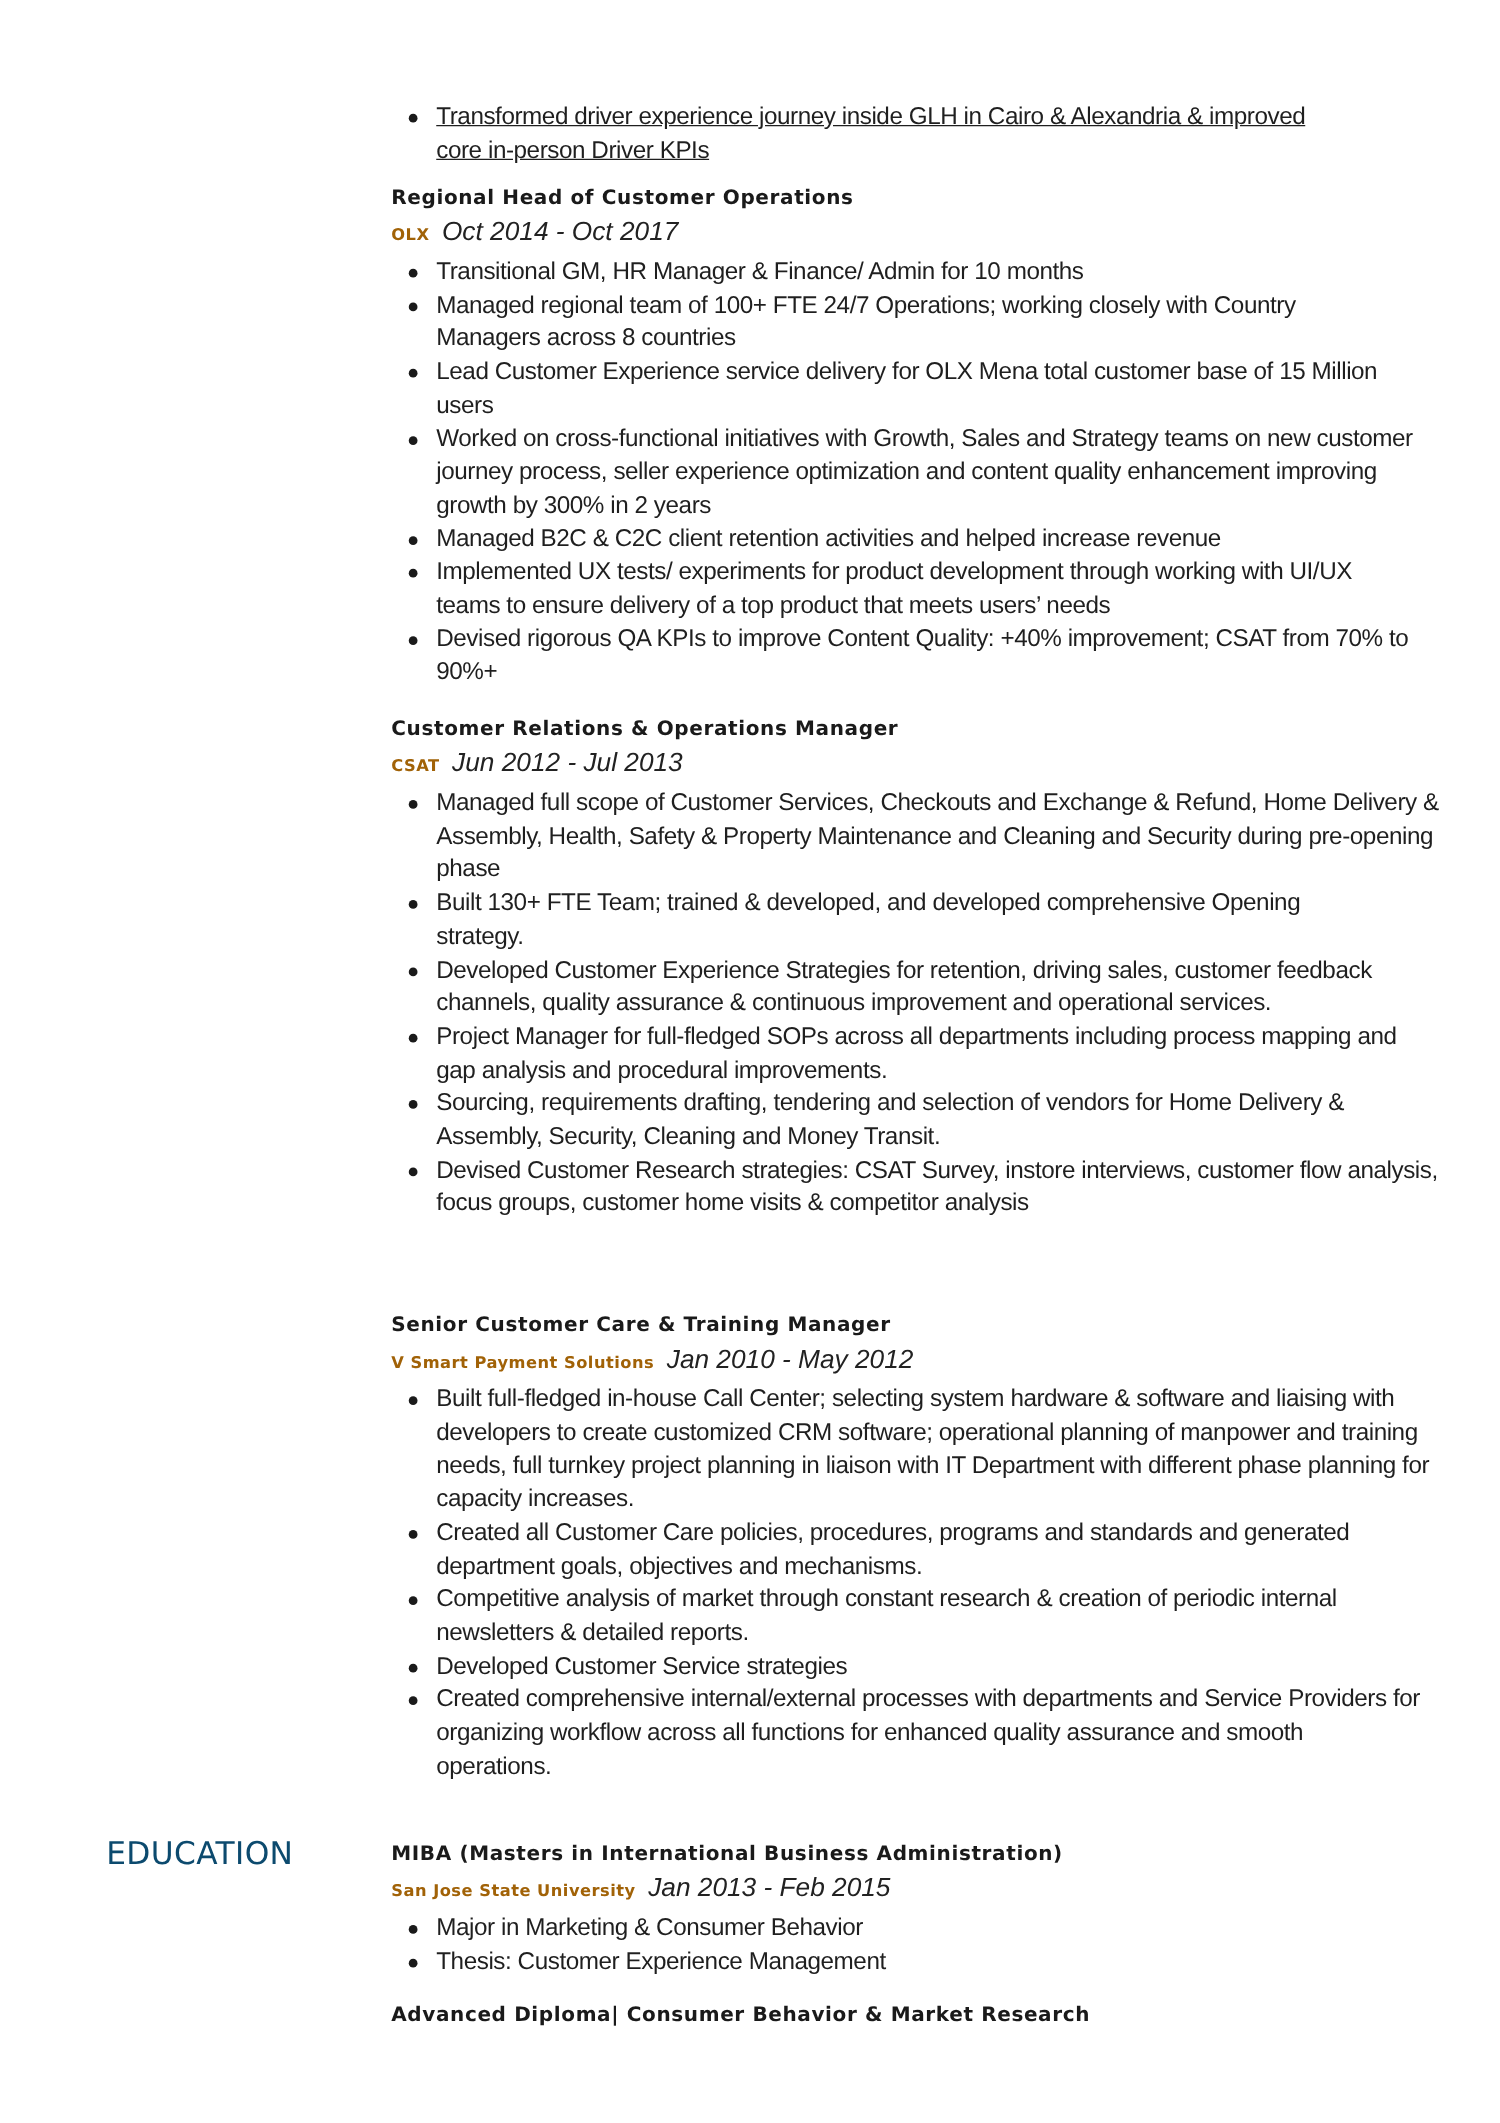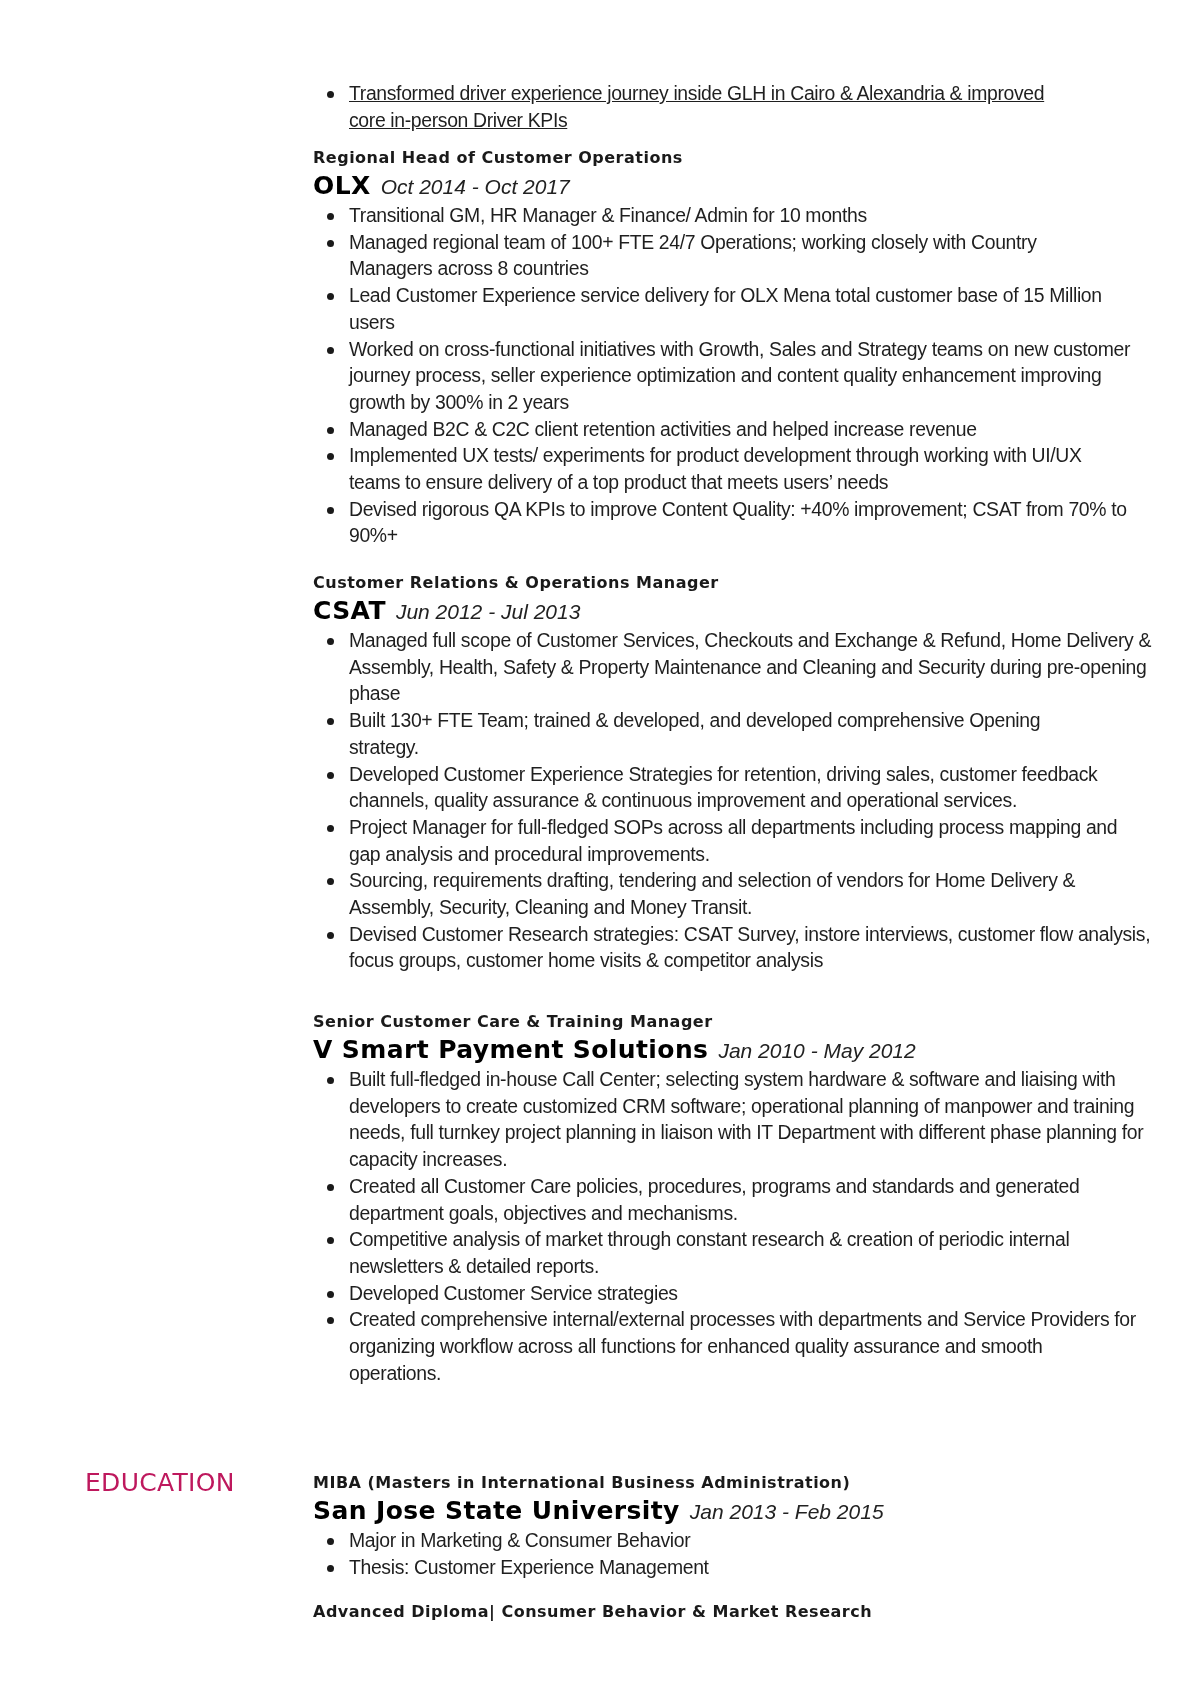--- a/index.html
+++ b/index.html
@@ -28,7 +28,7 @@
   .org-line { font-size: 20px; line-height: 28px; margin-bottom: 1px; }
   .org {
     font-family: "DejaVu Sans", sans-serif; font-weight: bold;
-    font-size: 25px; letter-spacing: 0.4px; color: #000000;
+    font-size: 13px; letter-spacing: 0.4px; color: #a16207;
   }
   .dates {
     font-family: "Liberation Sans", sans-serif; font-style: italic;

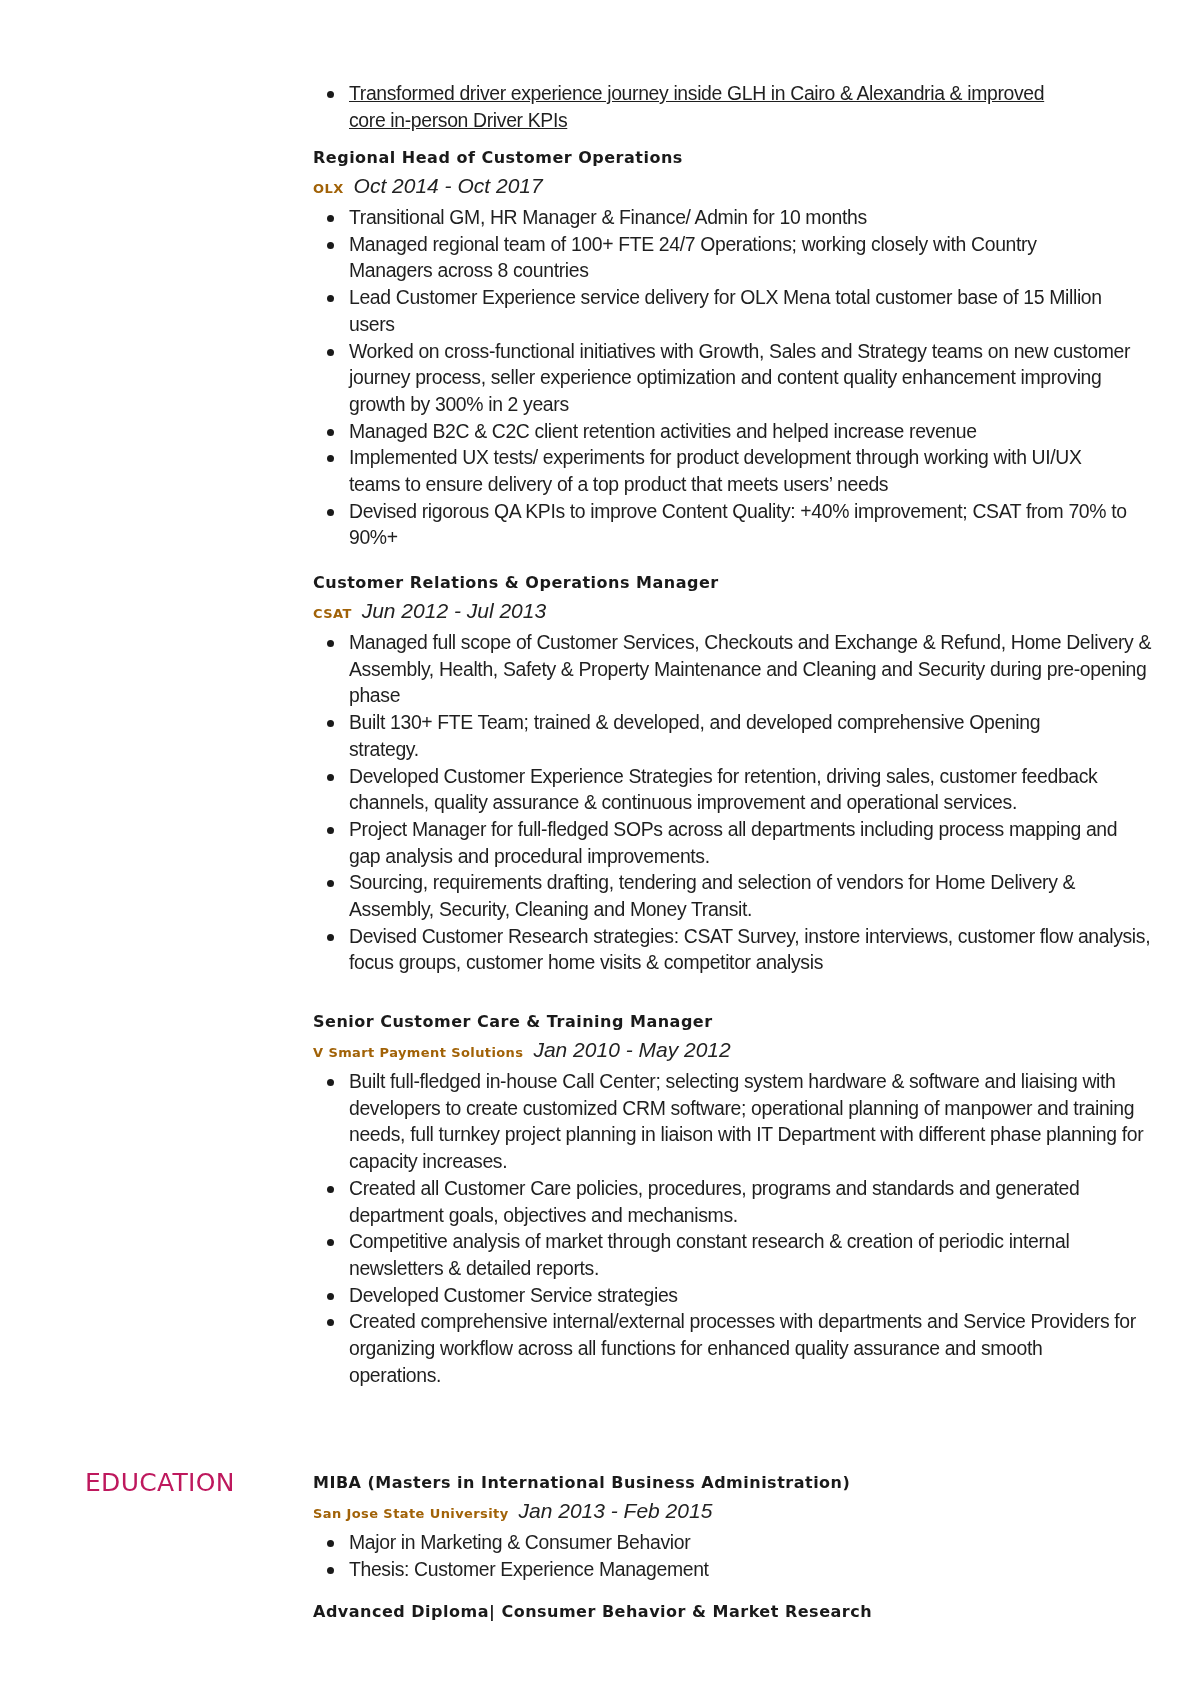--- a/index.html
+++ b/index.html
@@ -125,7 +125,7 @@
     </ul>
   </div>
 
-  <div class="block" style="top:1008px;">
+  <div class="block" style="top:1046px;">
     <div class="role-title">Senior Customer Care &amp; Training Manager</div>
     <div class="org-line">
       <span class="org">V Smart Payment Solutions</span><span class="dates">Jan 2010 - May 2012</span>

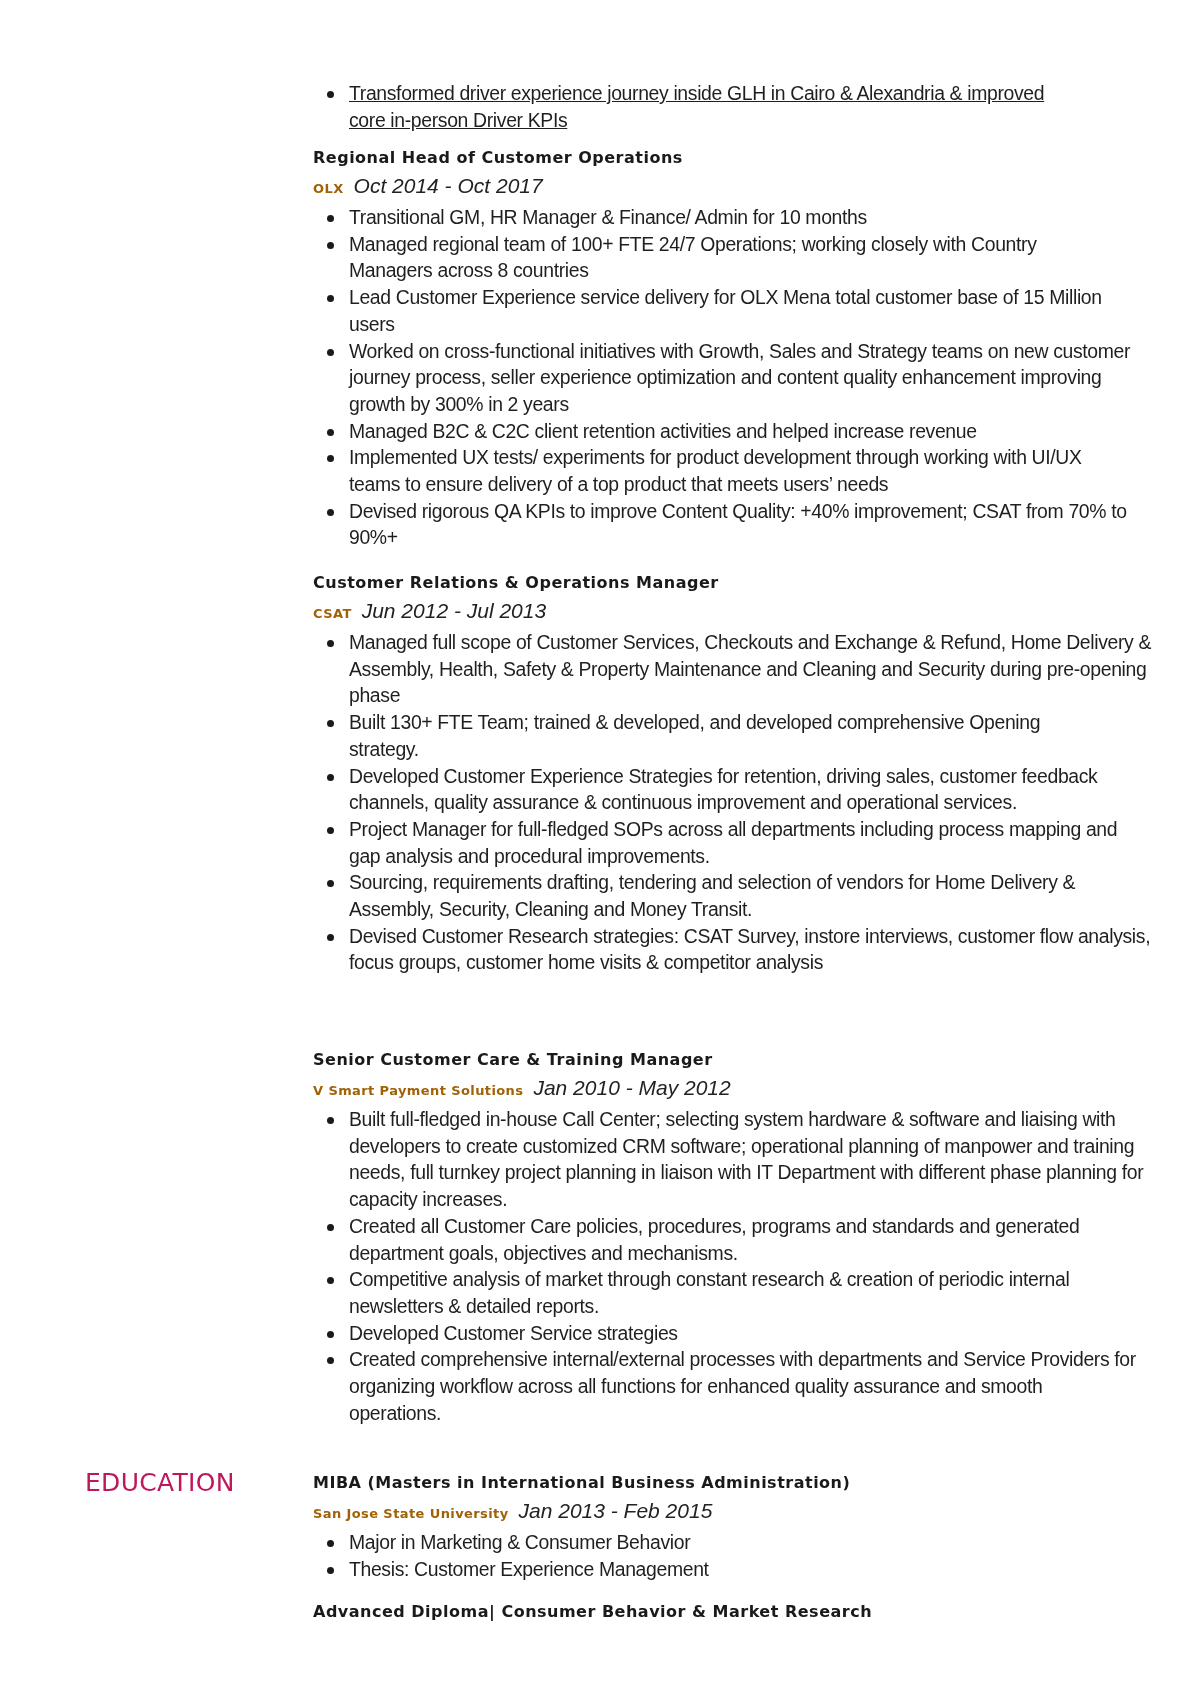--- a/index.html
+++ b/index.html
@@ -37,7 +37,7 @@
   .section-label {
     position: absolute; left: 85px; top: 1468px;
     font-family: "DejaVu Sans", sans-serif; font-size: 25px; line-height: 30px;
-    color: #be185d; letter-spacing: 0.3px;
+    color: #0c4a6e; letter-spacing: 0.3px;
   }
   .block { position: absolute; left: 313px; width: 830px; }
 </style>

